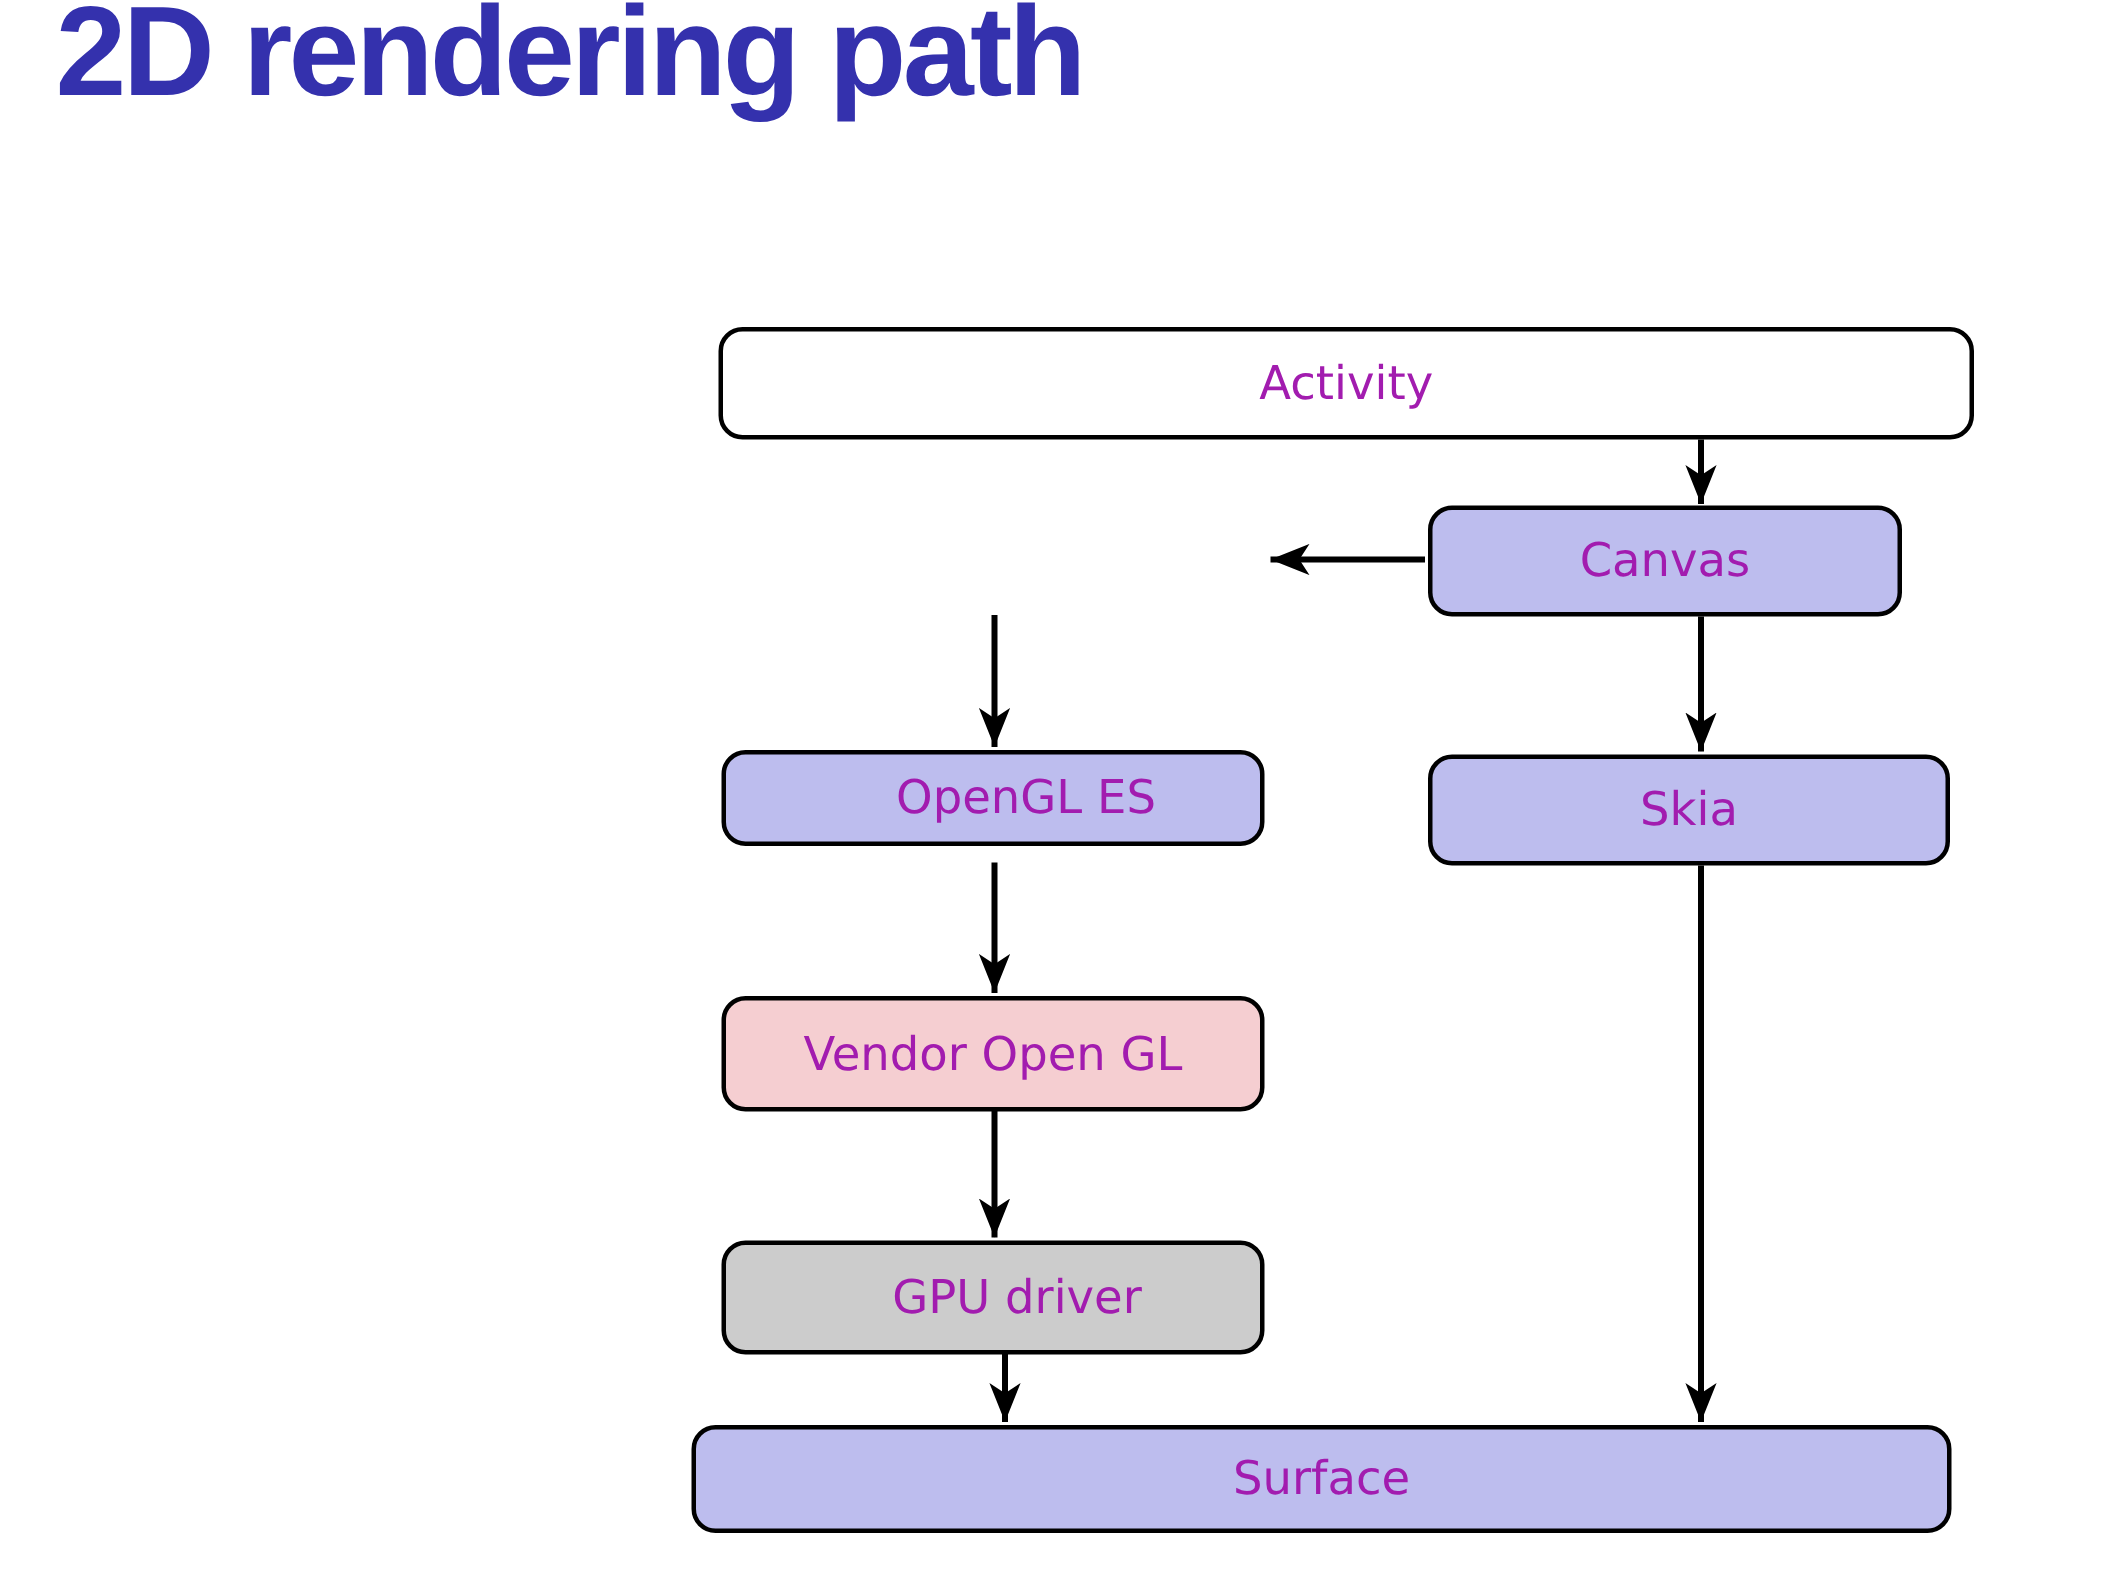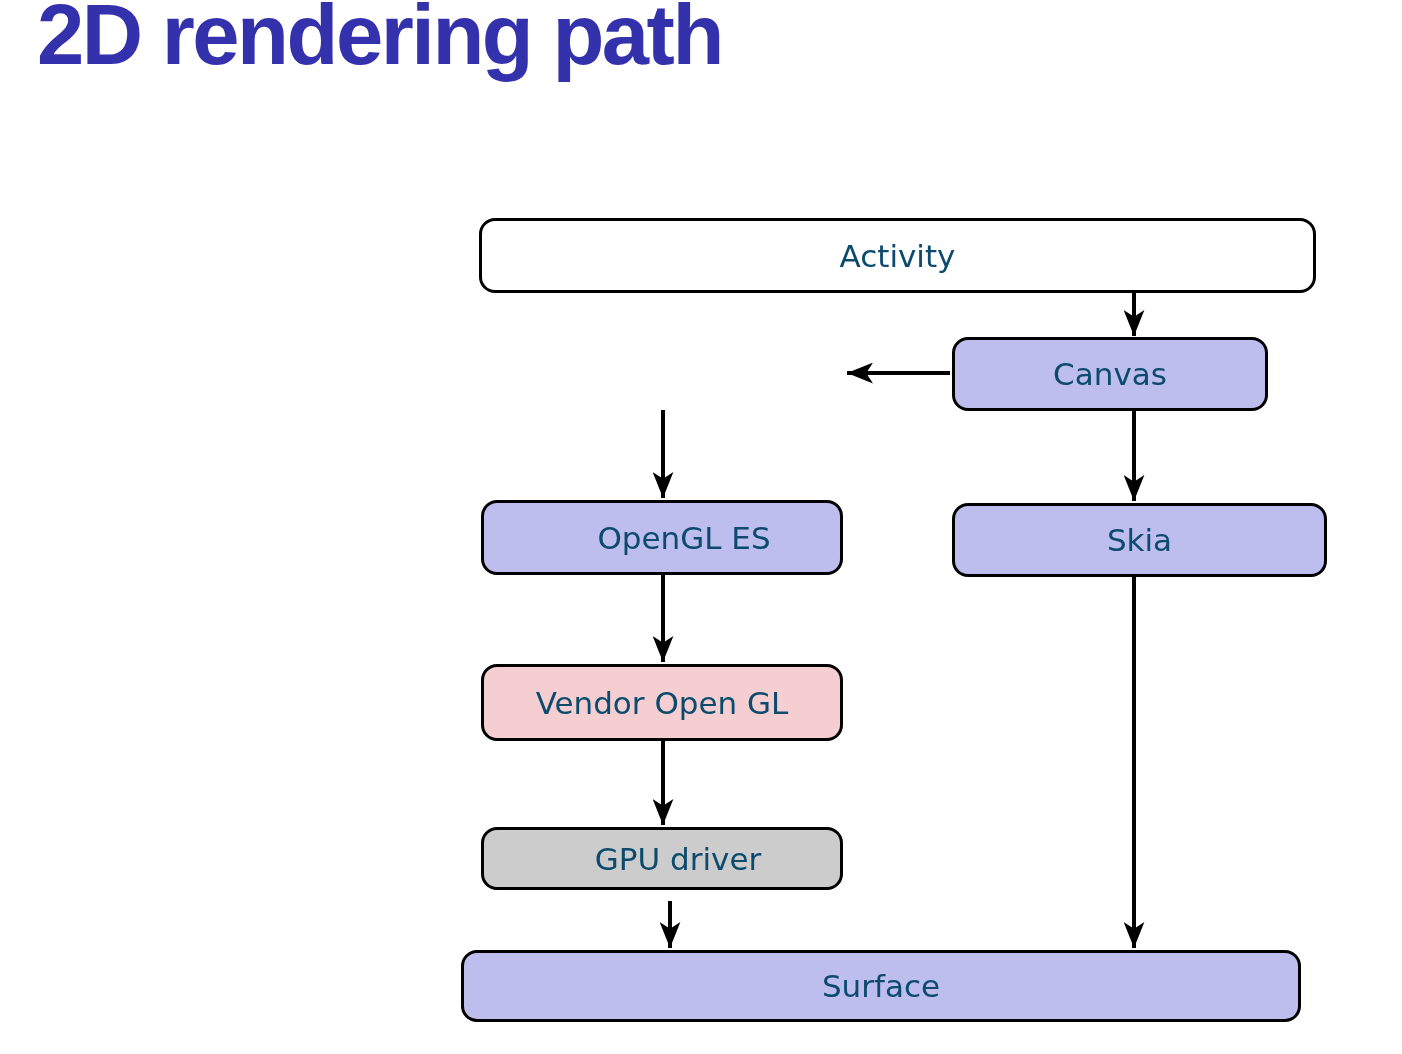--- a/index.html
+++ b/index.html
@@ -32,7 +32,7 @@
     align-items: center;
     justify-content: center;
     font-size: 31px;
-    color: #0c4a6e;
+    color: #a21caf;
     white-space: nowrap;
   }
   .fill-white  { background: #ffffff; }

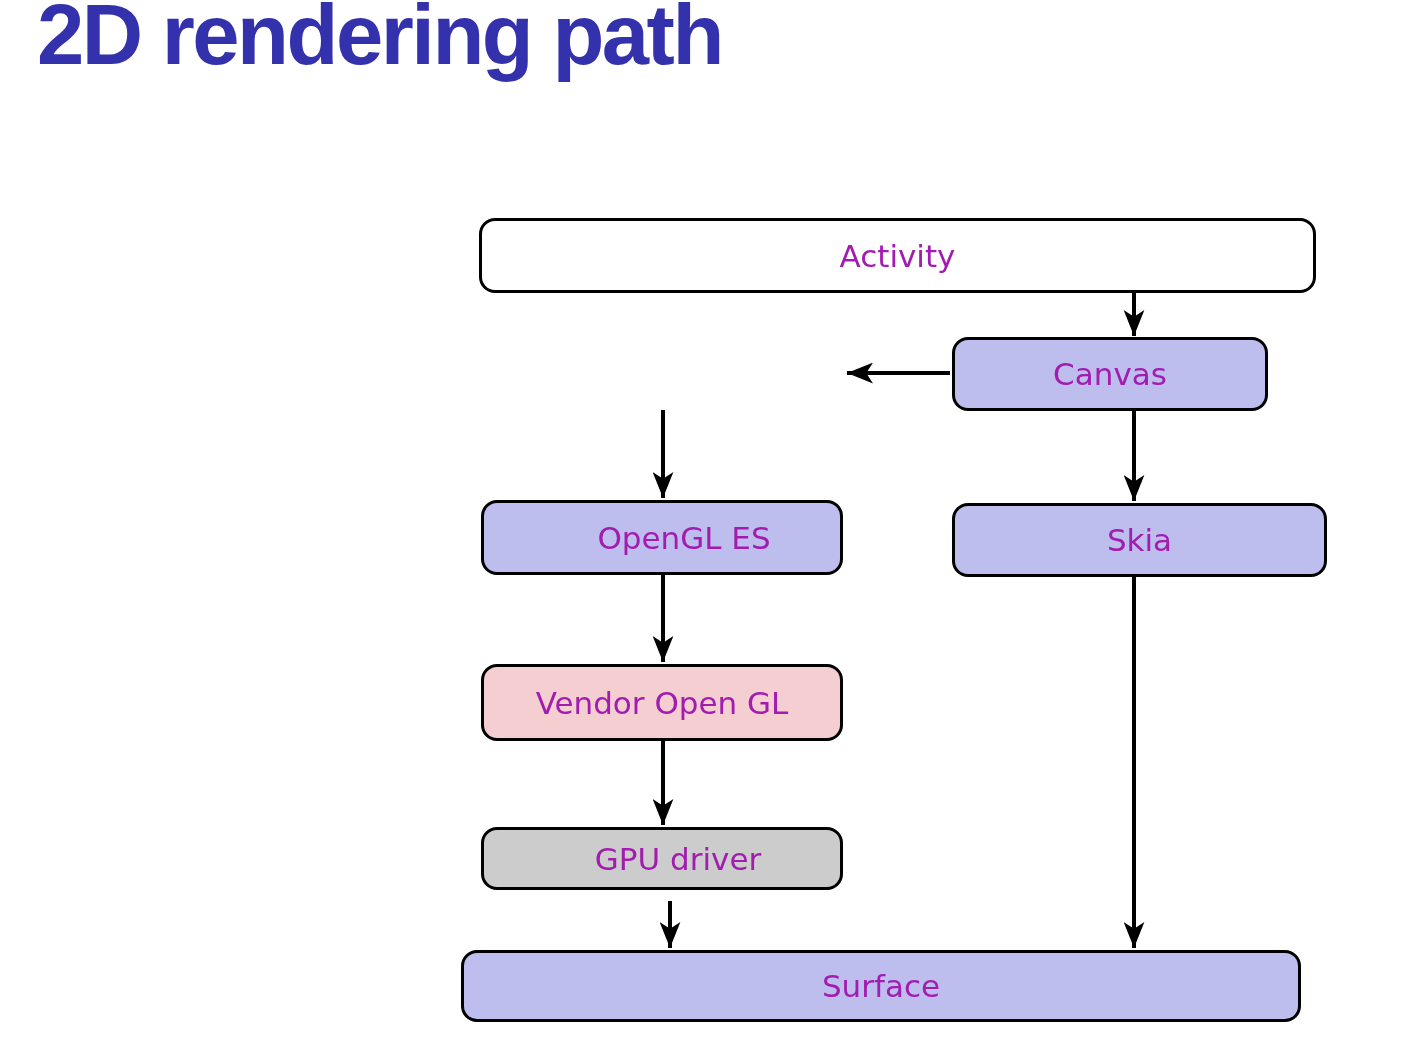--- a/index.html
+++ b/index.html
@@ -43,7 +43,7 @@
   .node-activity { left: 460px; top: 218px; width: 837px; height: 75px; }
   .node-hwui     { left: 462px; top: 335px; width: 362px; height: 75px; }
   .node-canvas   { left: 933px; top: 337px; width: 316px; height: 74px; }
-  .node-opengl   { left: 462px; top: 500px; width: 362px; height: 75px; padding-left: 44px; }
+  .node-opengl   { left: 462px; top: 500px; width: 362px; height: 64px; padding-left: 44px; }
   .node-skia     { left: 933px; top: 503px; width: 375px; height: 74px; }
   .node-vendor   { left: 462px; top: 664px; width: 362px; height: 77px; }
   .node-gpu      { left: 462px; top: 827px; width: 362px; height: 63px; padding-left: 32px; }

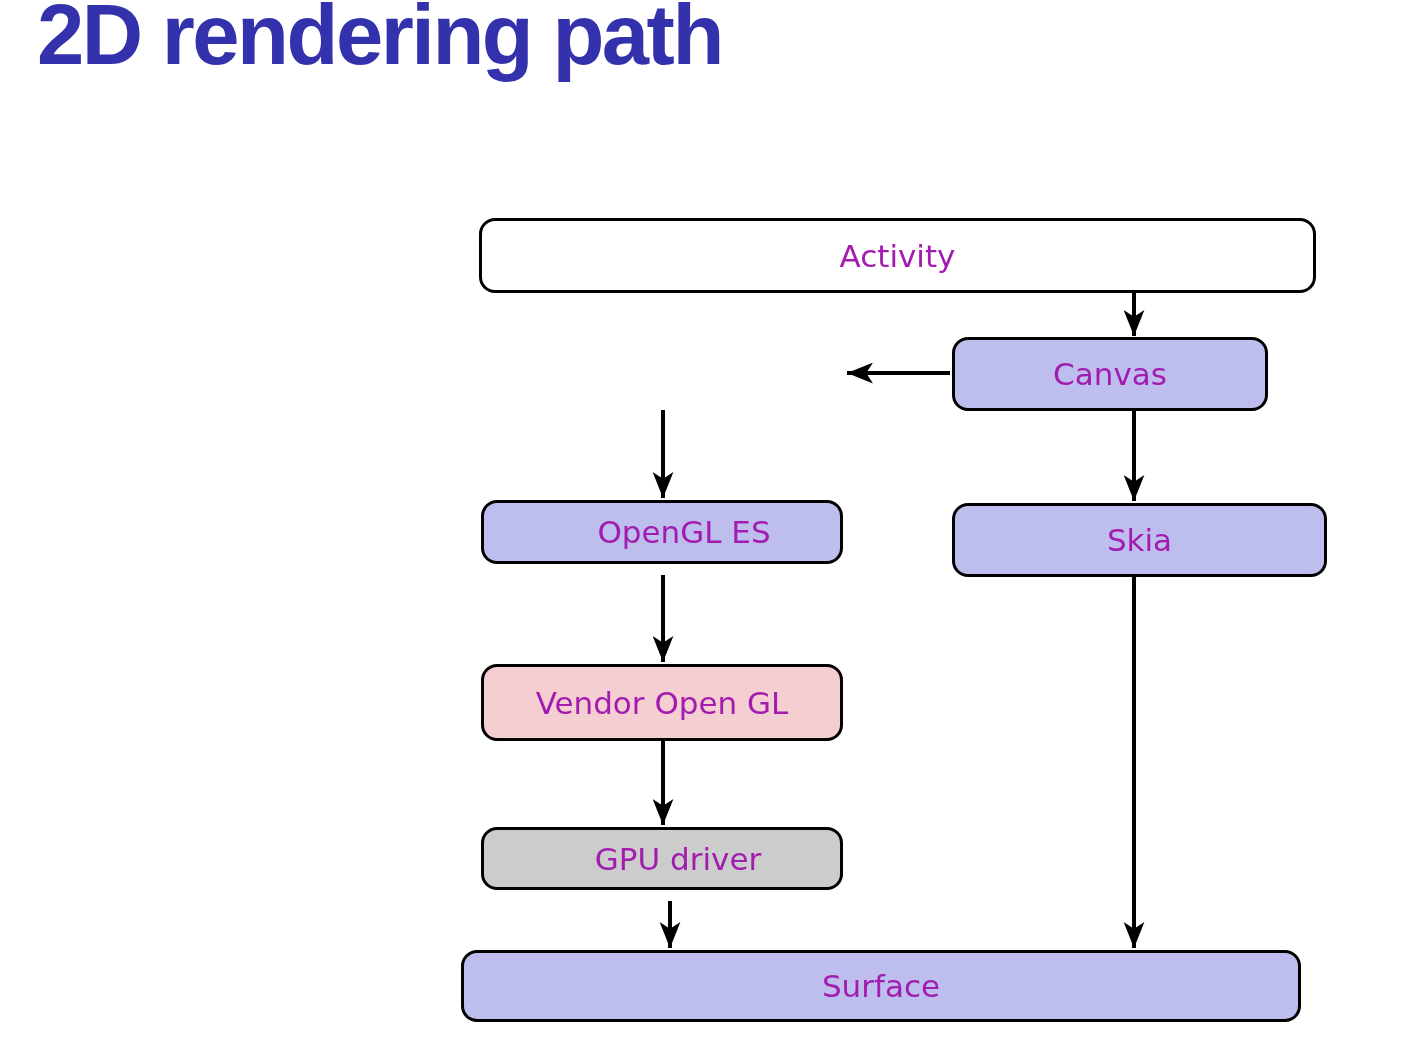--- a/index.html
+++ b/index.html
@@ -44,7 +44,7 @@
   .node-hwui     { left: 462px; top: 335px; width: 362px; height: 75px; }
   .node-canvas   { left: 933px; top: 337px; width: 316px; height: 74px; }
   .node-opengl   { left: 462px; top: 500px; width: 362px; height: 64px; padding-left: 44px; }
-  .node-skia     { left: 933px; top: 503px; width: 375px; height: 74px; }
+  .node-skia     { left: 933px; top: 503px; width: 348px; height: 74px; }
   .node-vendor   { left: 462px; top: 664px; width: 362px; height: 77px; }
   .node-gpu      { left: 462px; top: 827px; width: 362px; height: 63px; padding-left: 32px; }
   .node-surface  { left: 442px; top: 950px; width: 840px; height: 72px; }

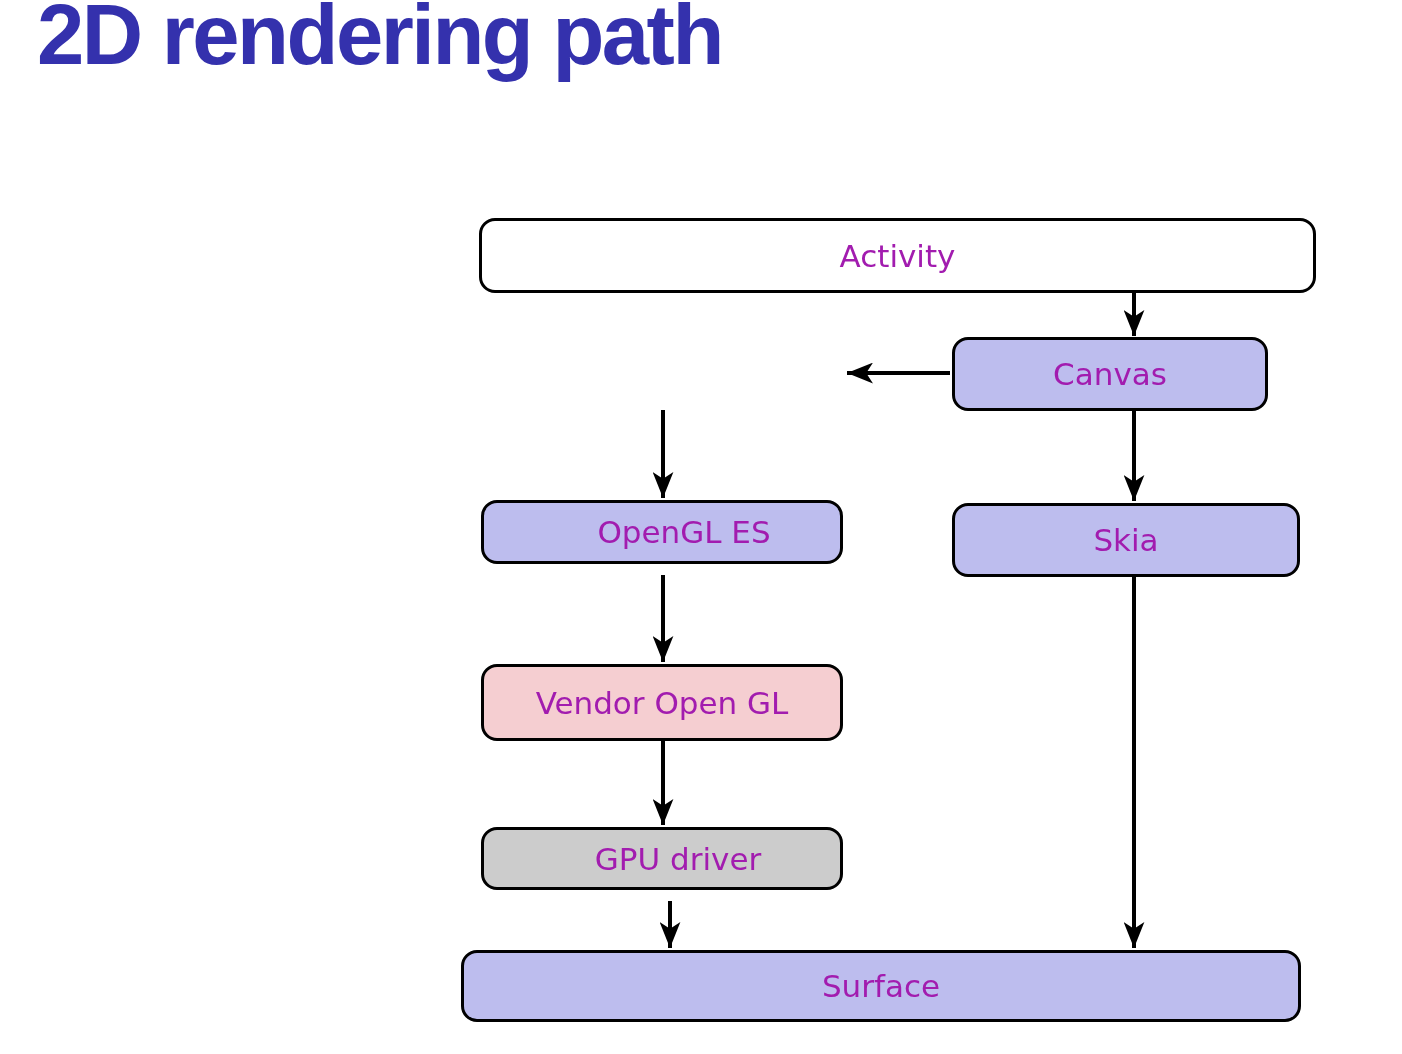--- a/index.html
+++ b/index.html
@@ -46,7 +46,7 @@
   .node-opengl   { left: 462px; top: 500px; width: 362px; height: 64px; padding-left: 44px; }
   .node-skia     { left: 933px; top: 503px; width: 348px; height: 74px; }
   .node-vendor   { left: 462px; top: 664px; width: 362px; height: 77px; }
-  .node-gpu      { left: 462px; top: 827px; width: 362px; height: 63px; padding-left: 32px; }
+  .node-gpu      { left: 462px; top: 827px; width: 362px; height: 76px; padding-left: 32px; }
   .node-surface  { left: 442px; top: 950px; width: 840px; height: 72px; }
 
   .edges-layer {

